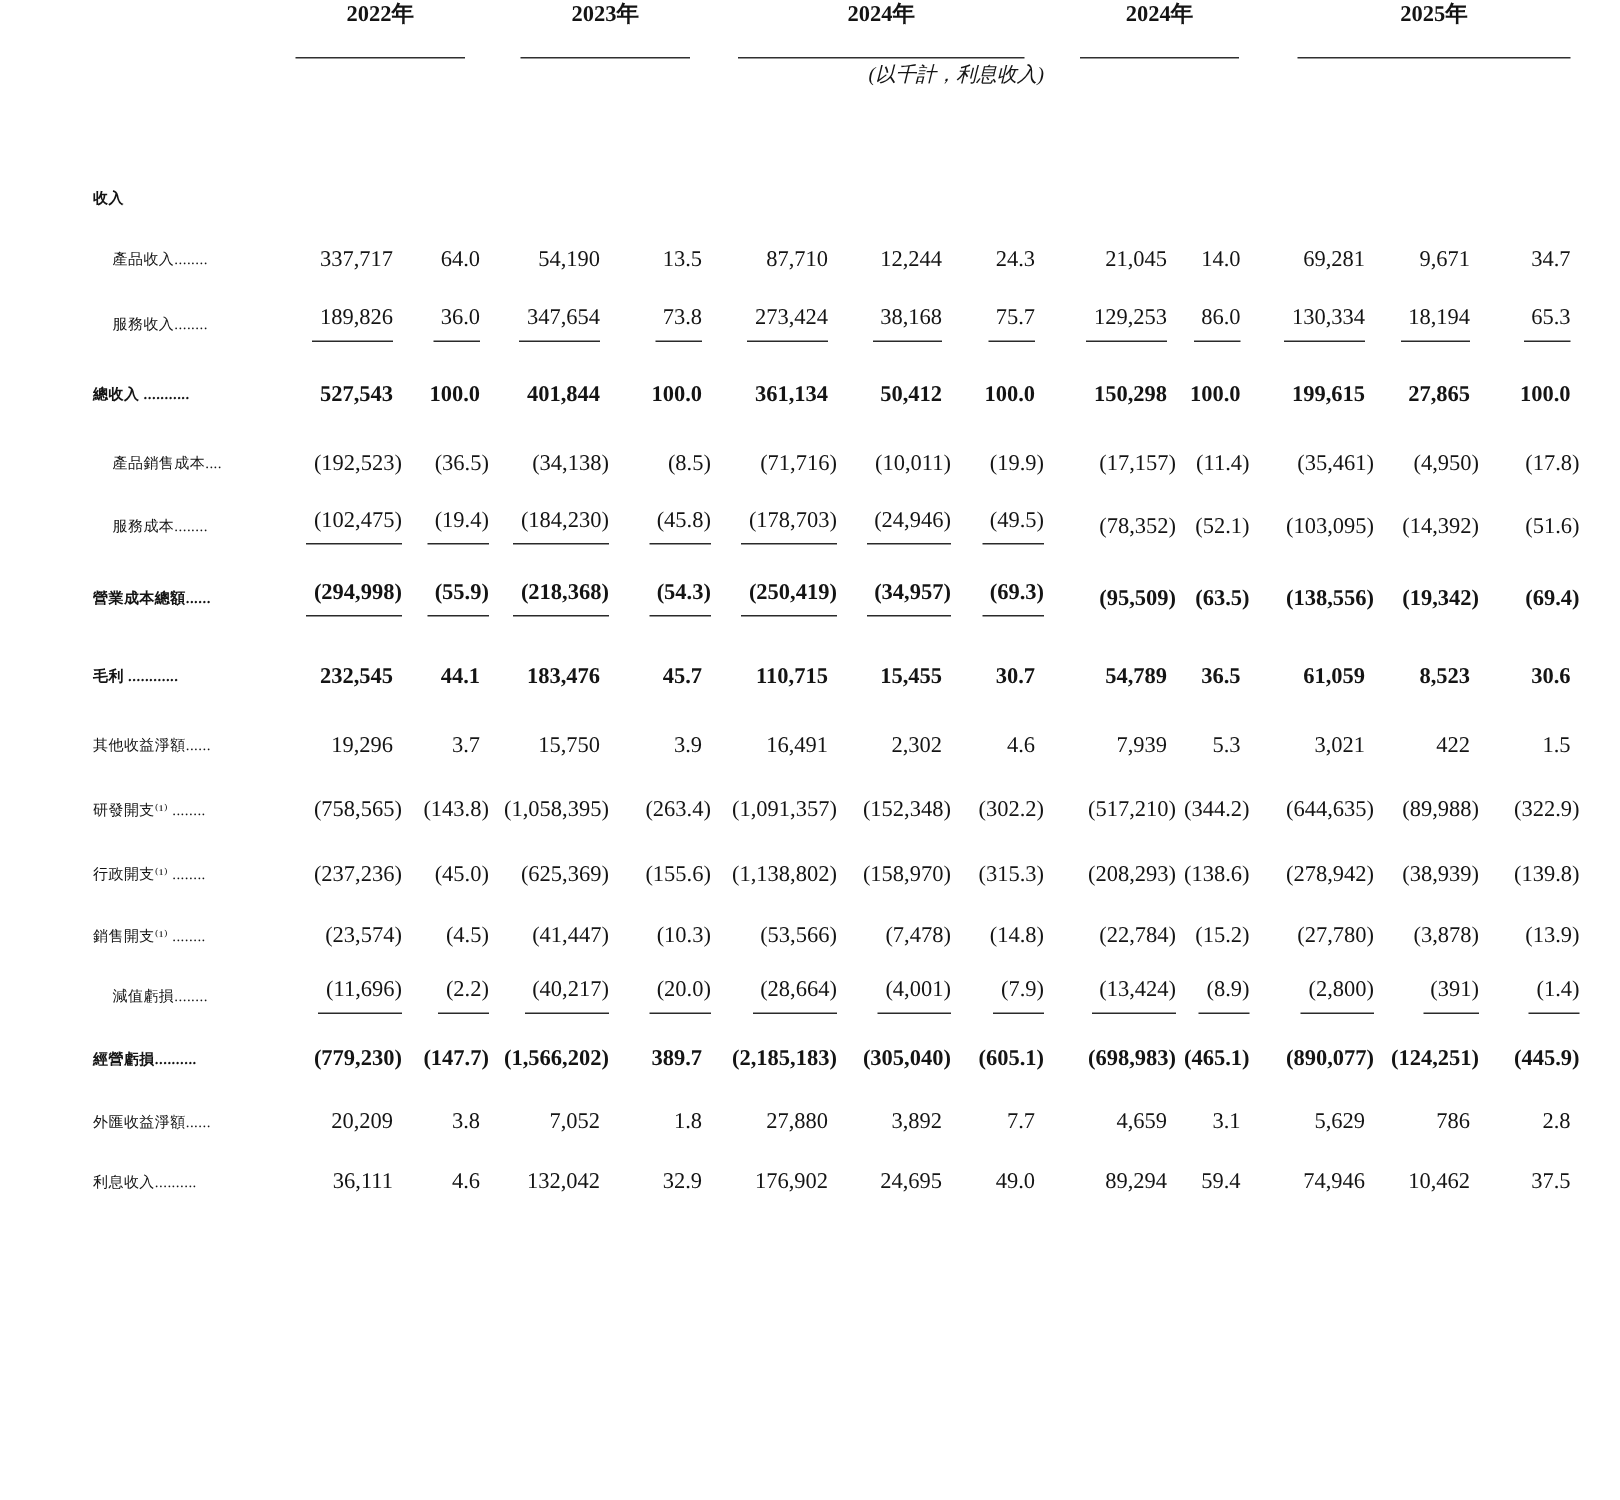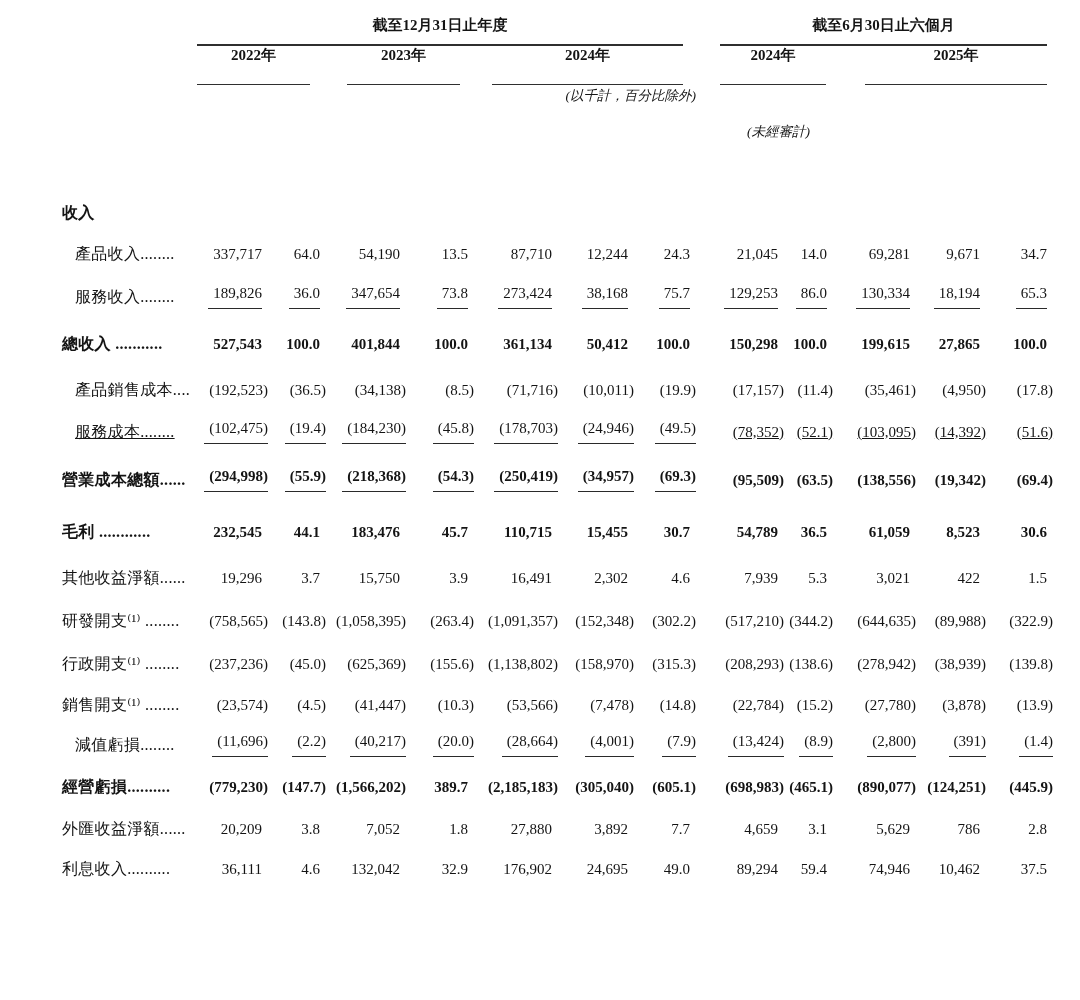--- a/index.html
+++ b/index.html
@@ -70,15 +70,6 @@
         <col style="width:67px">
     </colgroup>
     <thead>
-      <tr style="height:46px">
-        <td></td>
-        <td colspan="7">
-          <div class="grphdr g1">截至12月31日止年度</div>
-        </td>
-        <td colspan="5">
-          <div class="grphdr g2">截至6月30日止六個月</div>
-        </td>
-      </tr>
       <tr style="height:38px">
         <td></td>
         <td colspan="2">

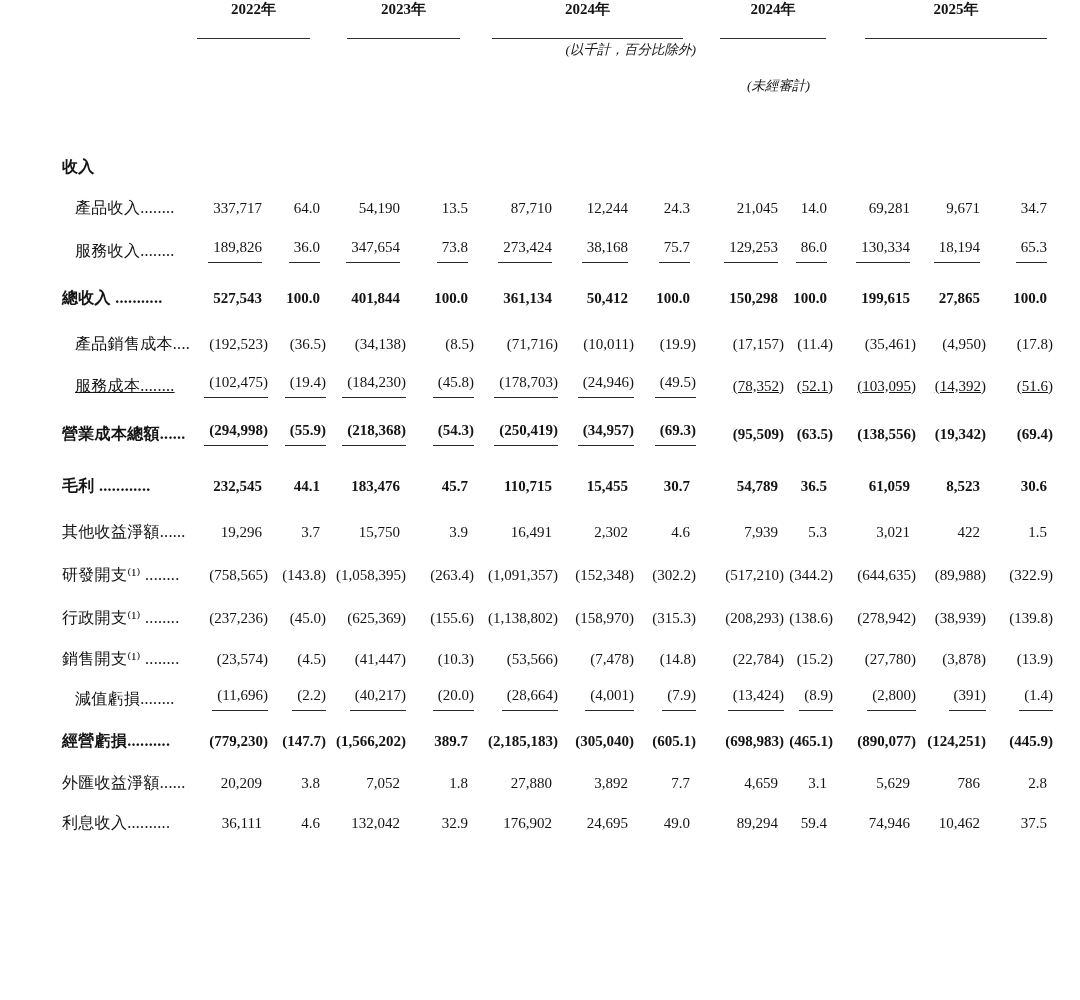--- a/index.html
+++ b/index.html
@@ -90,7 +90,7 @@
       </tr>
       <tr style="height:30px">
         <td colspan="5"></td>
-        <td colspan="3" class="note">(以千計，百分比除外)</td>
+        <td colspan="3" class="note">(以千計，利息收入)</td>
         <td colspan="5"></td>
       </tr>
       <tr style="height:35px">

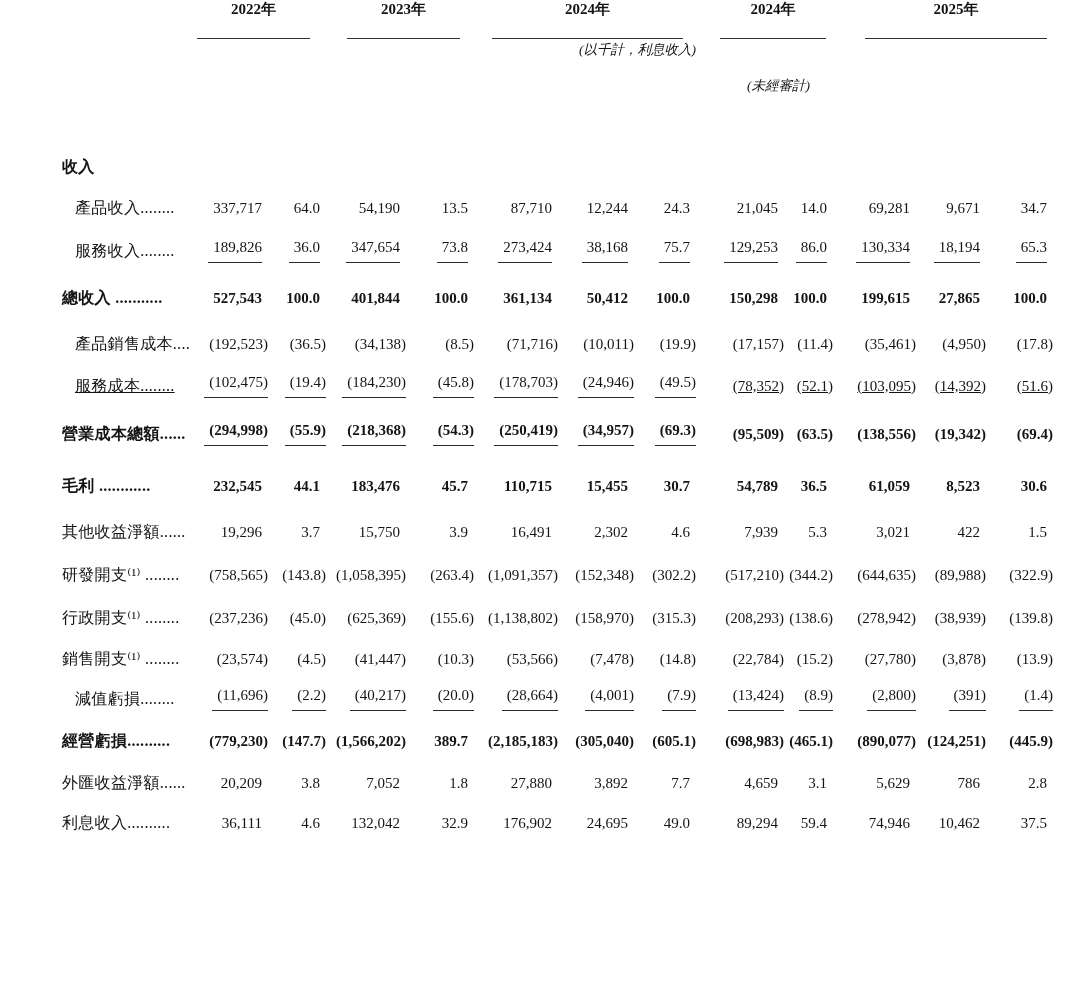--- a/index.html
+++ b/index.html
@@ -93,11 +93,6 @@
         <td colspan="3" class="note">(以千計，利息收入)</td>
         <td colspan="5"></td>
       </tr>
-      <tr style="height:35px">
-        <td colspan="8"></td>
-        <td colspan="2" class="note2">(未經審計)</td>
-        <td colspan="3"></td>
-      </tr>
       <tr style="height:43px">
           <td colspan="13"></td>
         </tr>

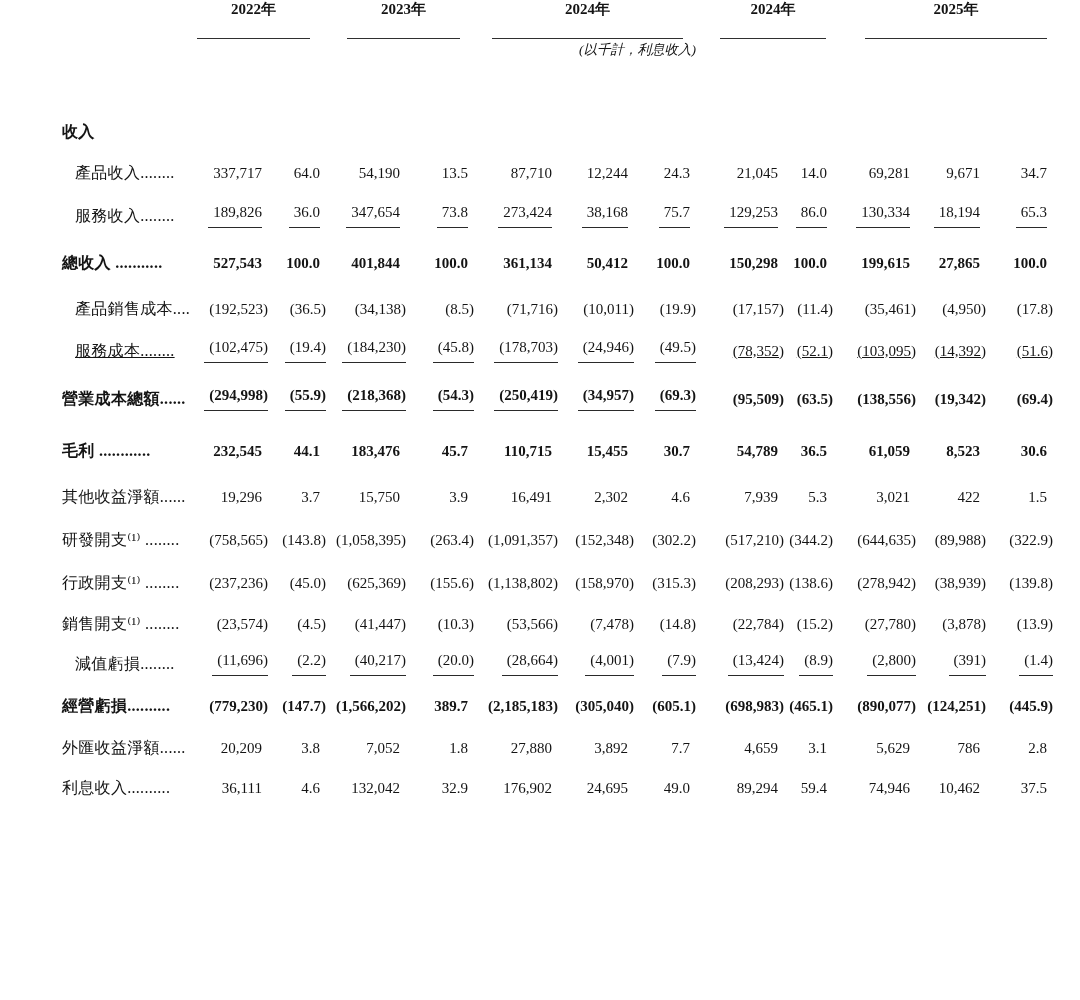--- a/index.html
+++ b/index.html
@@ -19,7 +19,7 @@
     text-align:right;
   }
   td.lbl{
-    text-align:left;font-size:16px;padding-right:0;letter-spacing:0.3px;
+    text-align:left;font-size:10px;padding-right:0;letter-spacing:0.3px;
   }
   td.lbl.ind{padding-left:13px;}
   .b{font-weight:bold;}

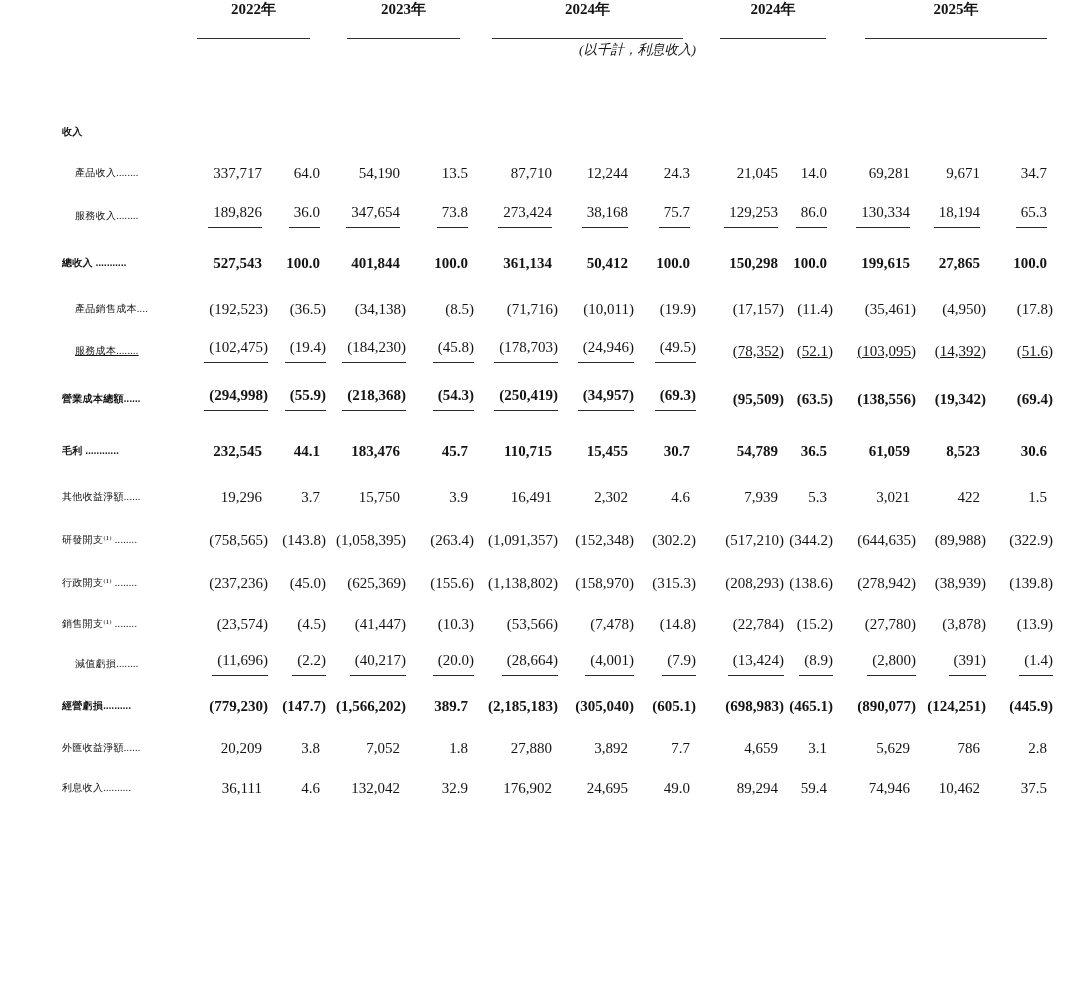--- a/index.html
+++ b/index.html
@@ -173,7 +173,7 @@
           <td class="paren"><span>(4,950)</span></td>
           <td class="paren"><span>(17.8)</span></td>
         </tr>
-        <tr style="height: 42px; text-decoration: underline;">
+        <tr style="height: 42px;">
           <td class="lbl ind">服務成本........</td>
           <td class="paren"><span class="ul">(102,475)</span></td>
           <td class="paren"><span class="ul">(19.4)</span></td>

